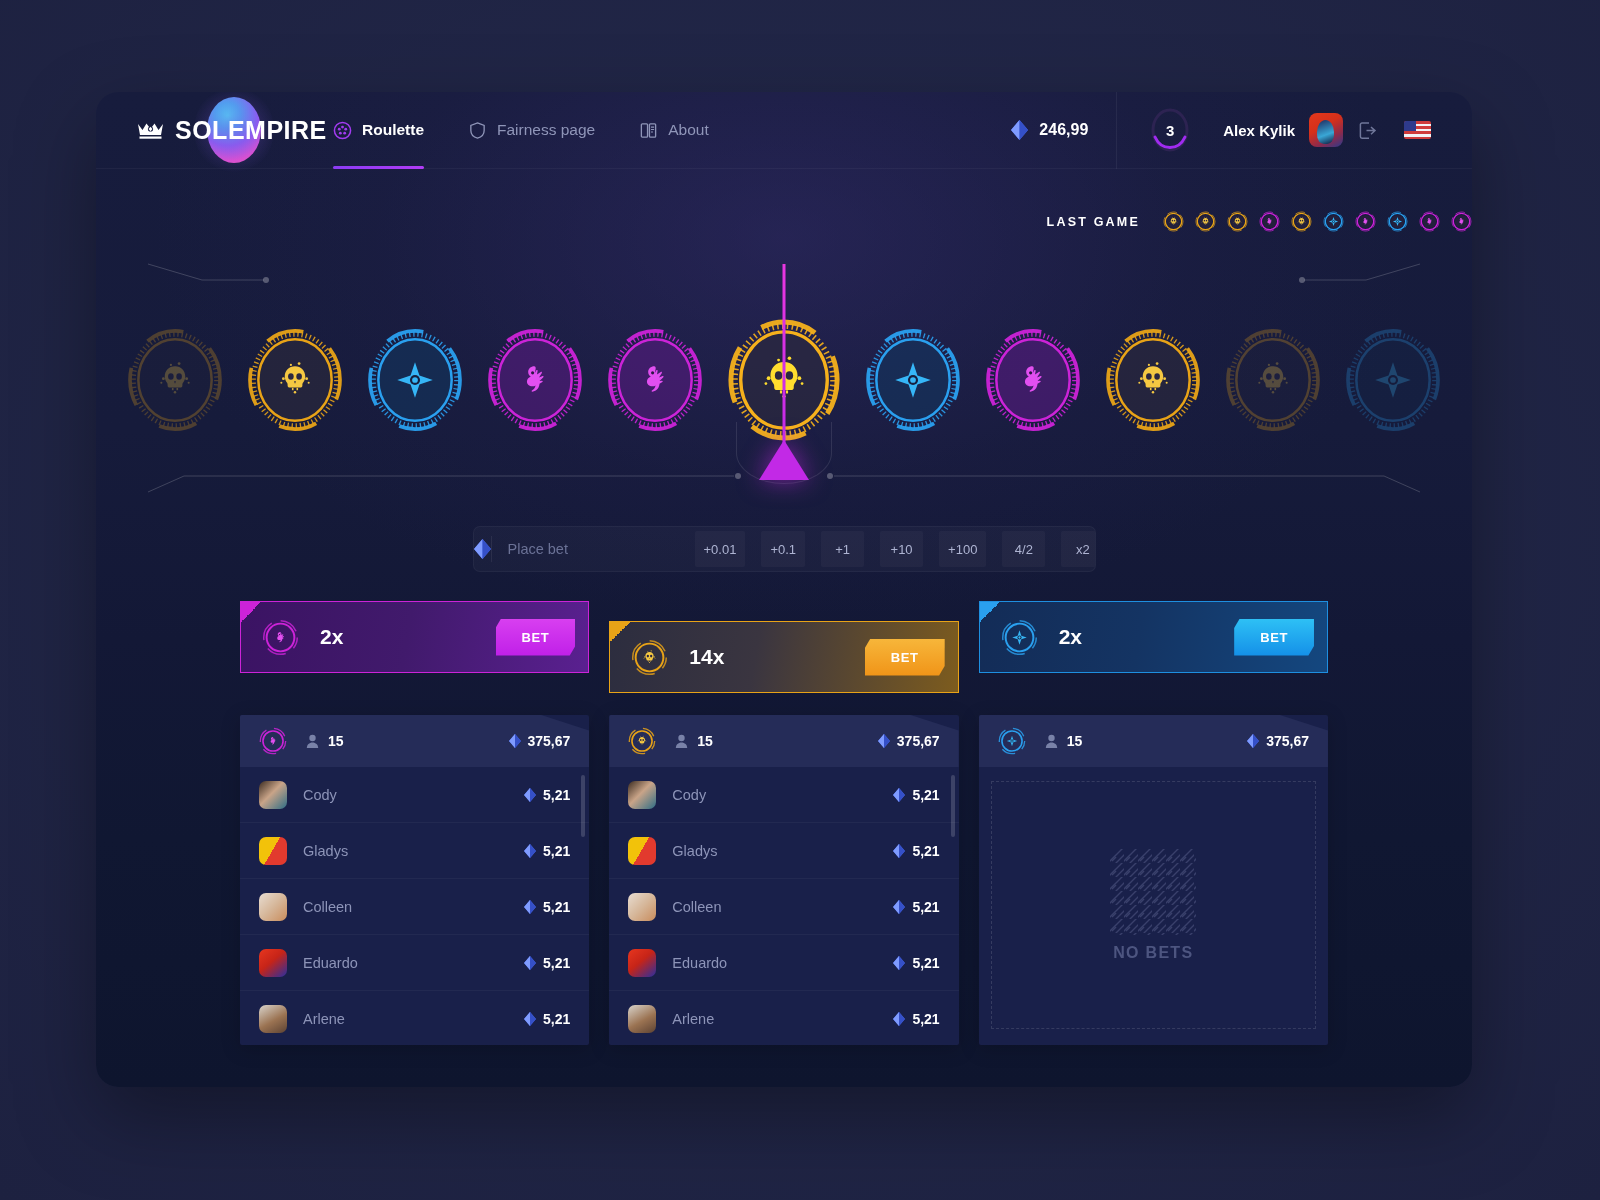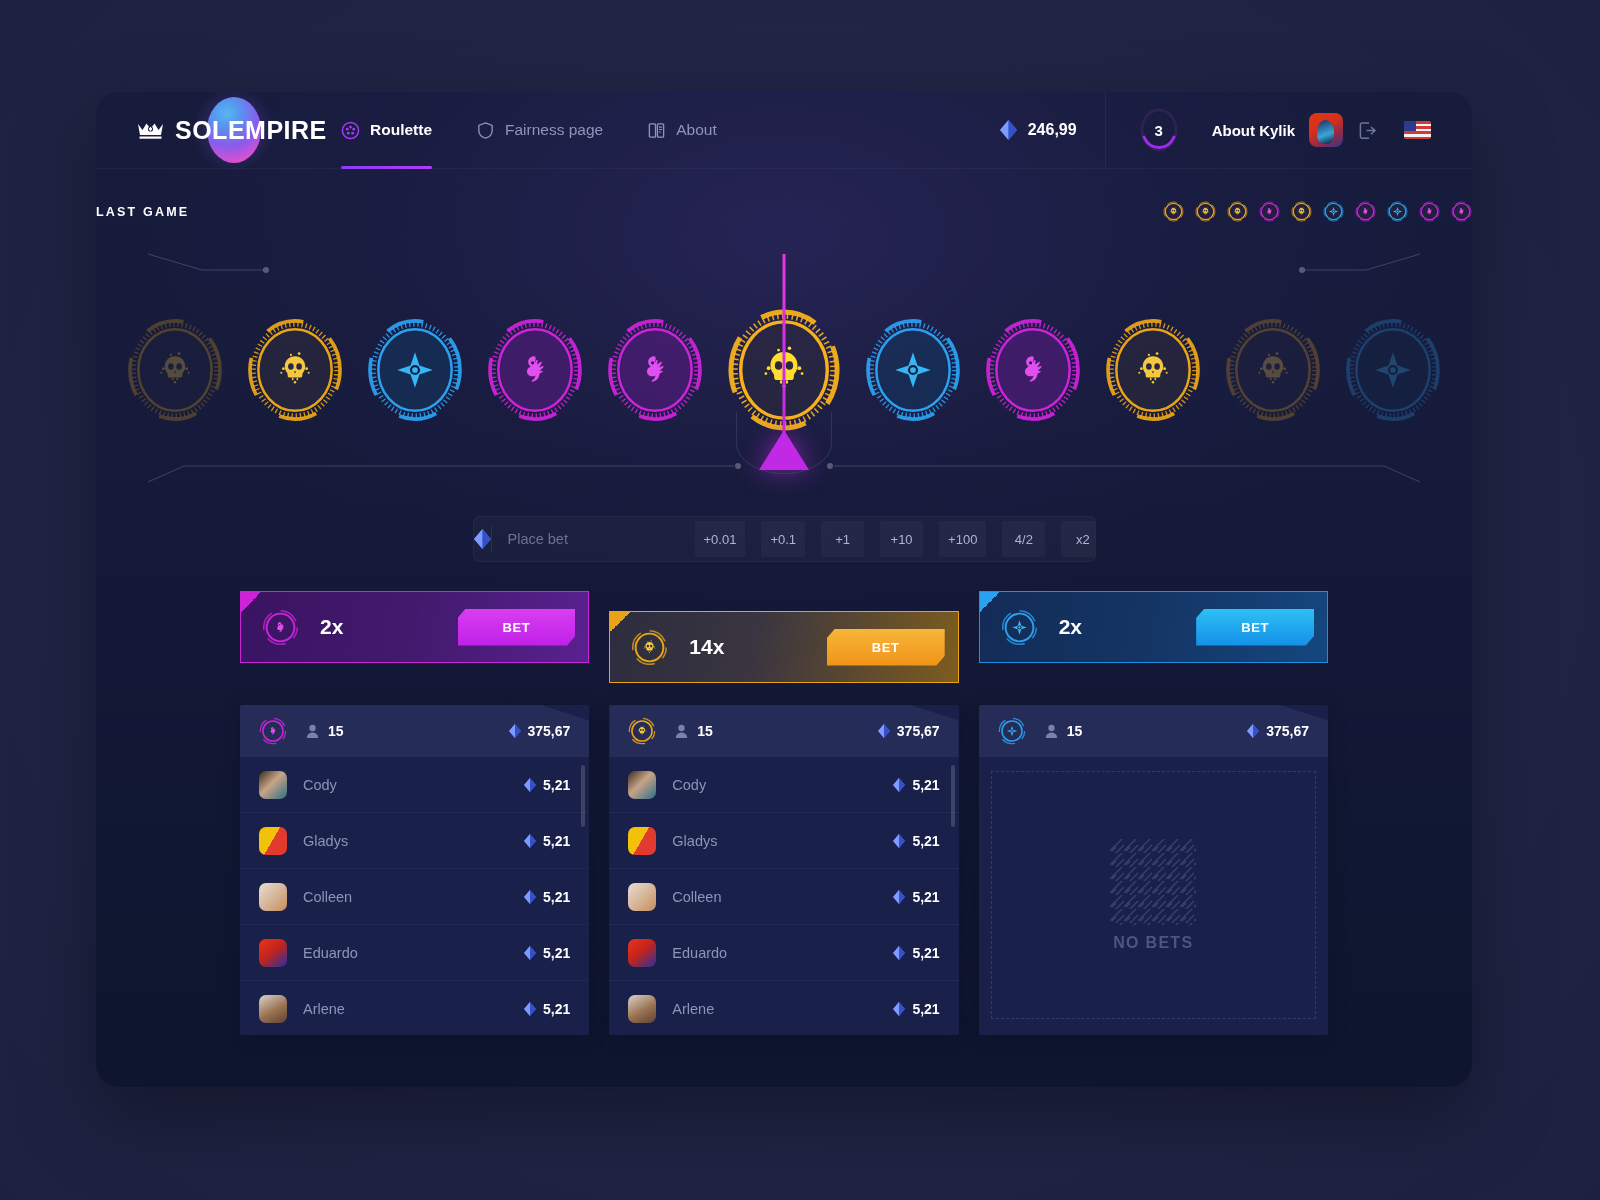--- a/index.html
+++ b/index.html
@@ -32,7 +32,6 @@
     position:relative; z-index:5; height:77px;
     display:flex; align-items:center; padding:0 0 0 41px;
     border-bottom:1px solid rgba(255,255,255,.045);
-    gap:8px;
   }
   .logo{ display:flex; align-items:center; gap:11px; position:relative; width:190px;}
   .crown{ width:27px; height:19px; color:#fff; flex:none; }

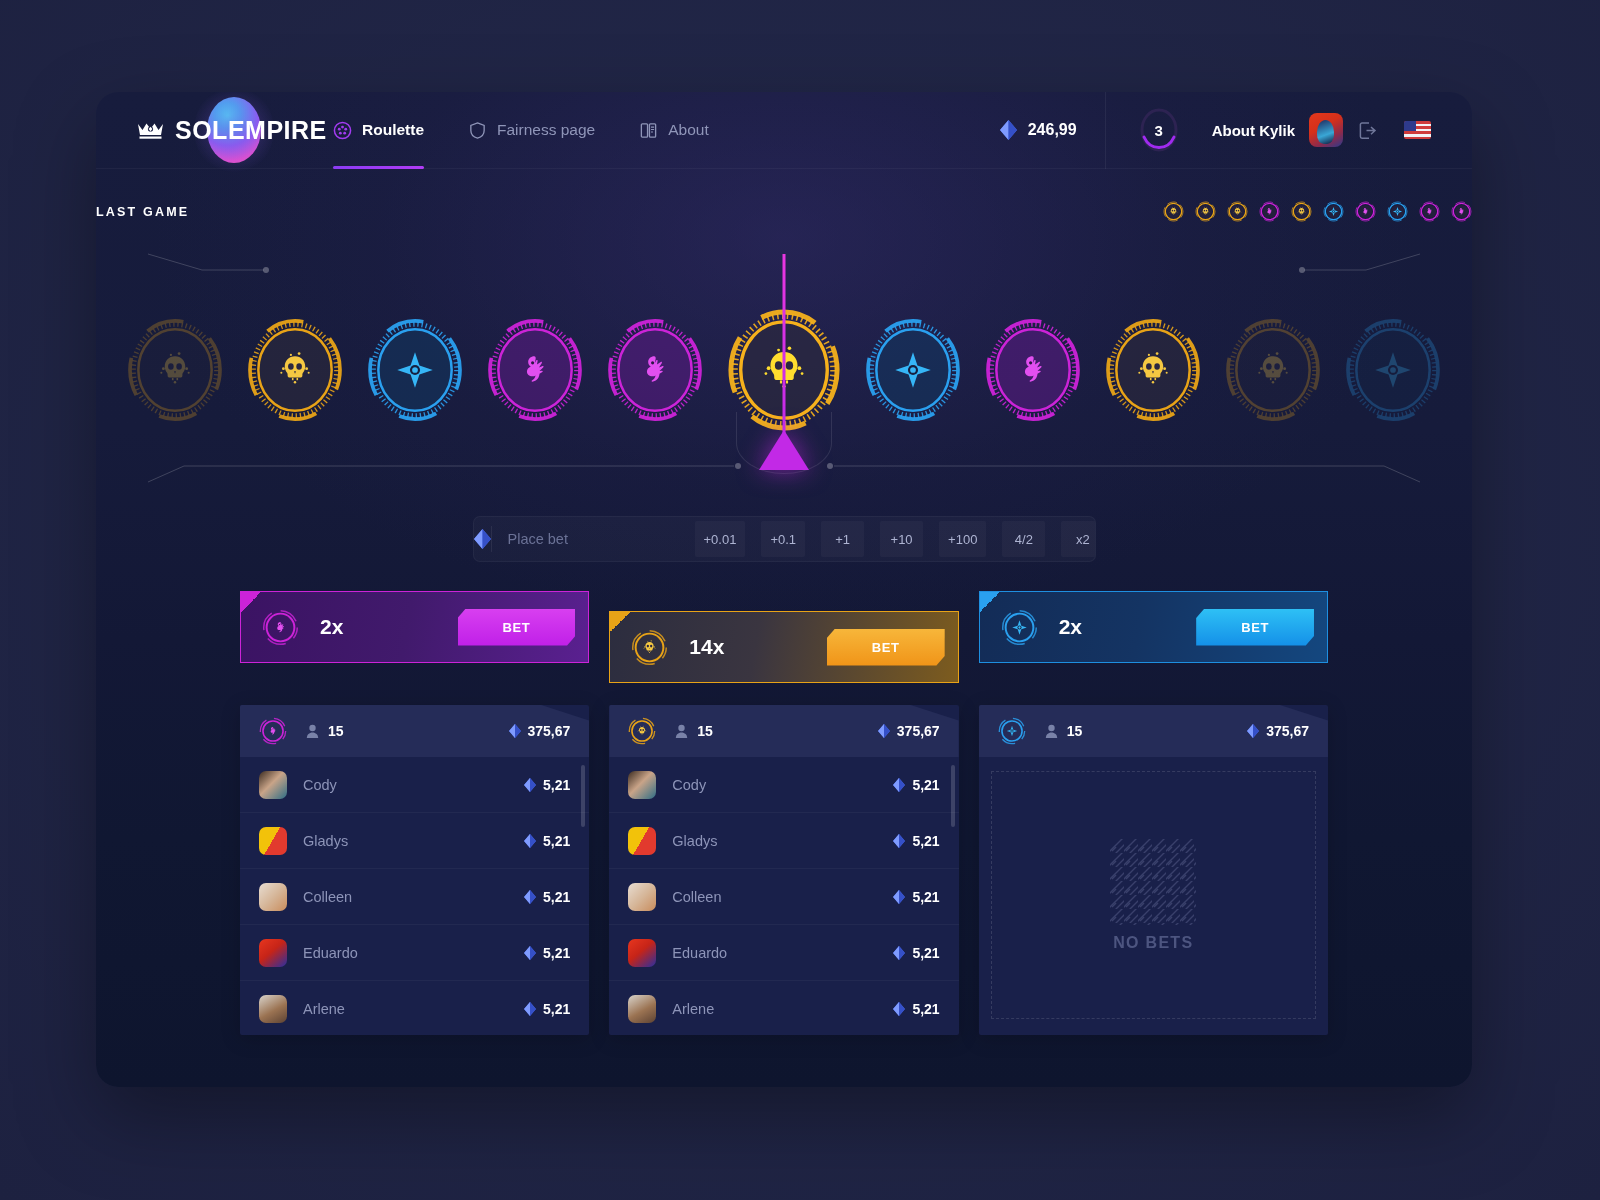--- a/index.html
+++ b/index.html
@@ -285,7 +285,7 @@
         <span>3</span>
       </div>
       <div class="user">
-        <span class="uname">About Kylik</span>
+        <span class="uname">Alex Kylik</span>
         <div class="avatar-hdr"></div>
         <svg class="logout" viewBox="0 0 21 21">
           <path d="M12 3 H5 a1.6 1.6 0 0 0-1.6 1.6 v12 A1.6 1.6 0 0 0 5 18.2 h7" fill="none" stroke="currentColor" stroke-width="1.5"></path>

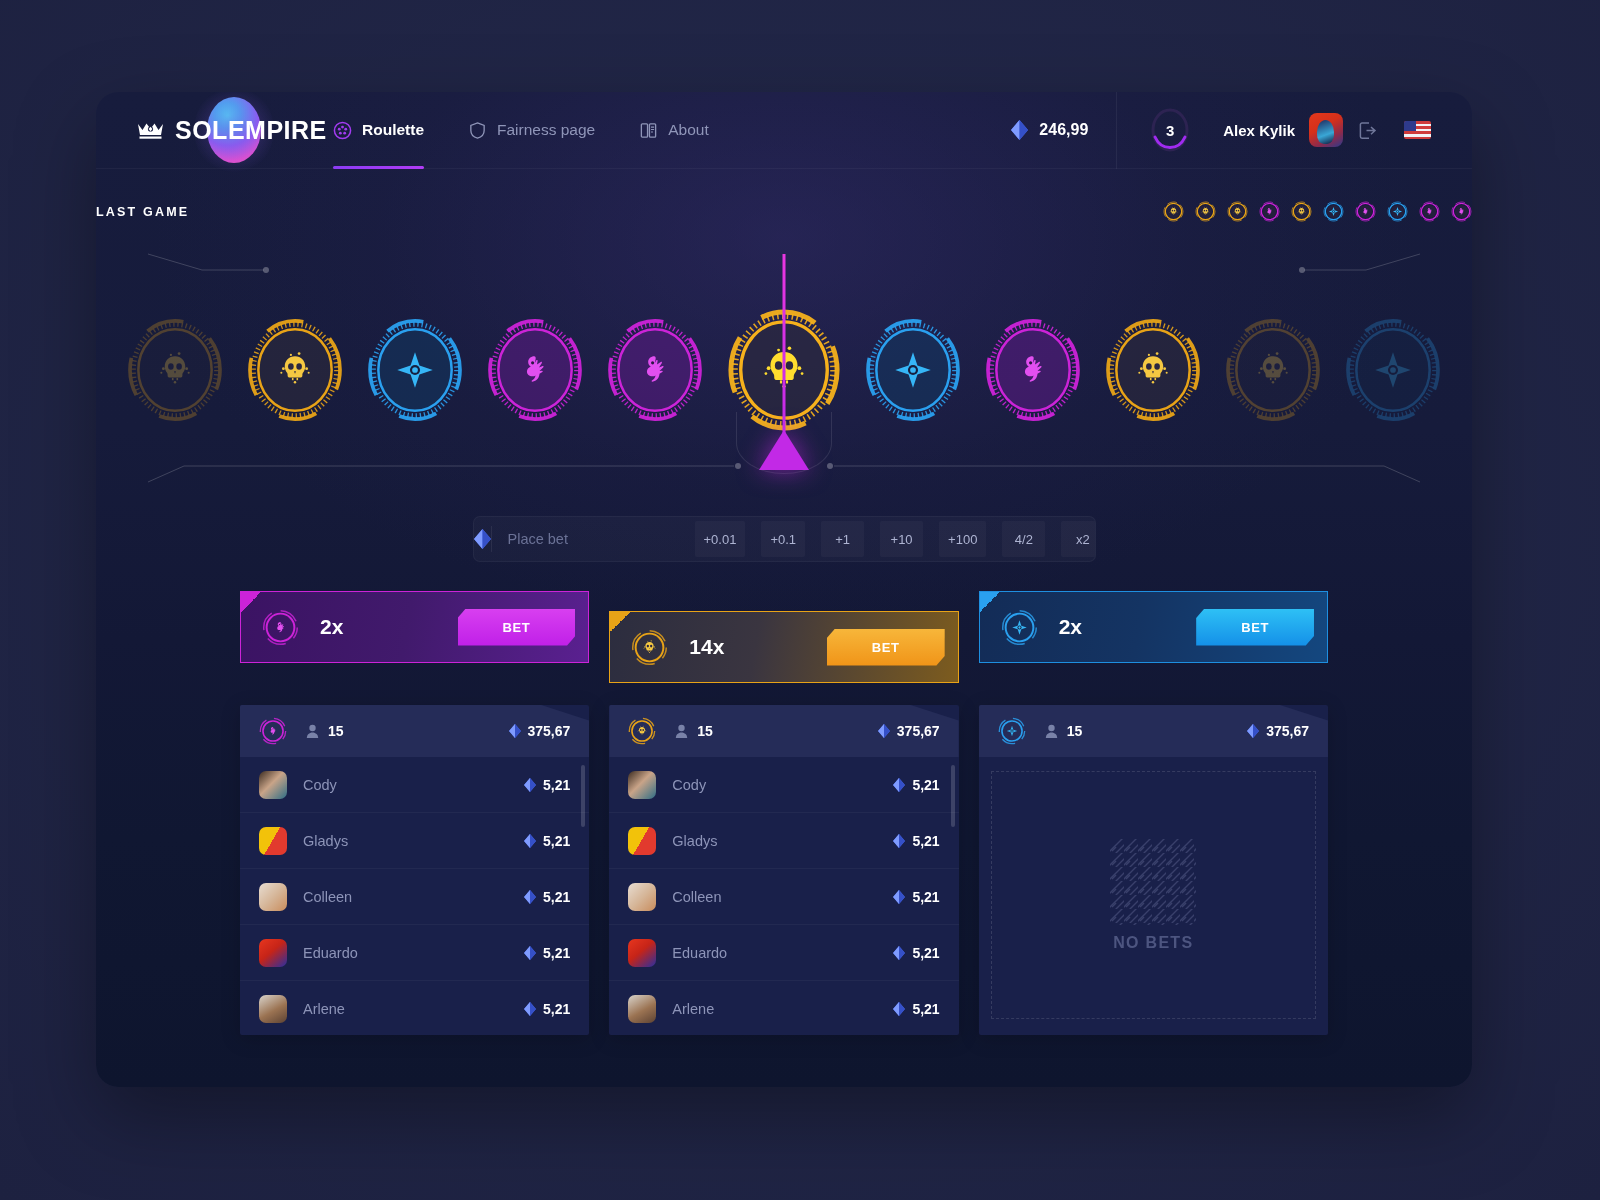--- a/index.html
+++ b/index.html
@@ -105,8 +105,8 @@
 
   
   .lastgame{
-    position:relative;z-index:3; margin-top:32px;
-    display:flex; align-items:center; justify-content:space-between; gap:11px;
+    position:relative;z-index:3; margin-top:42px;
+    display:flex; align-items:center; justify-content:flex-end; gap:11px;
   }
   .lg-label{ color:#fff; font-size:12.5px; font-weight:700; letter-spacing:2.2px; margin-right:12px;}
   .lg-coin{ width:21px;height:21px; }

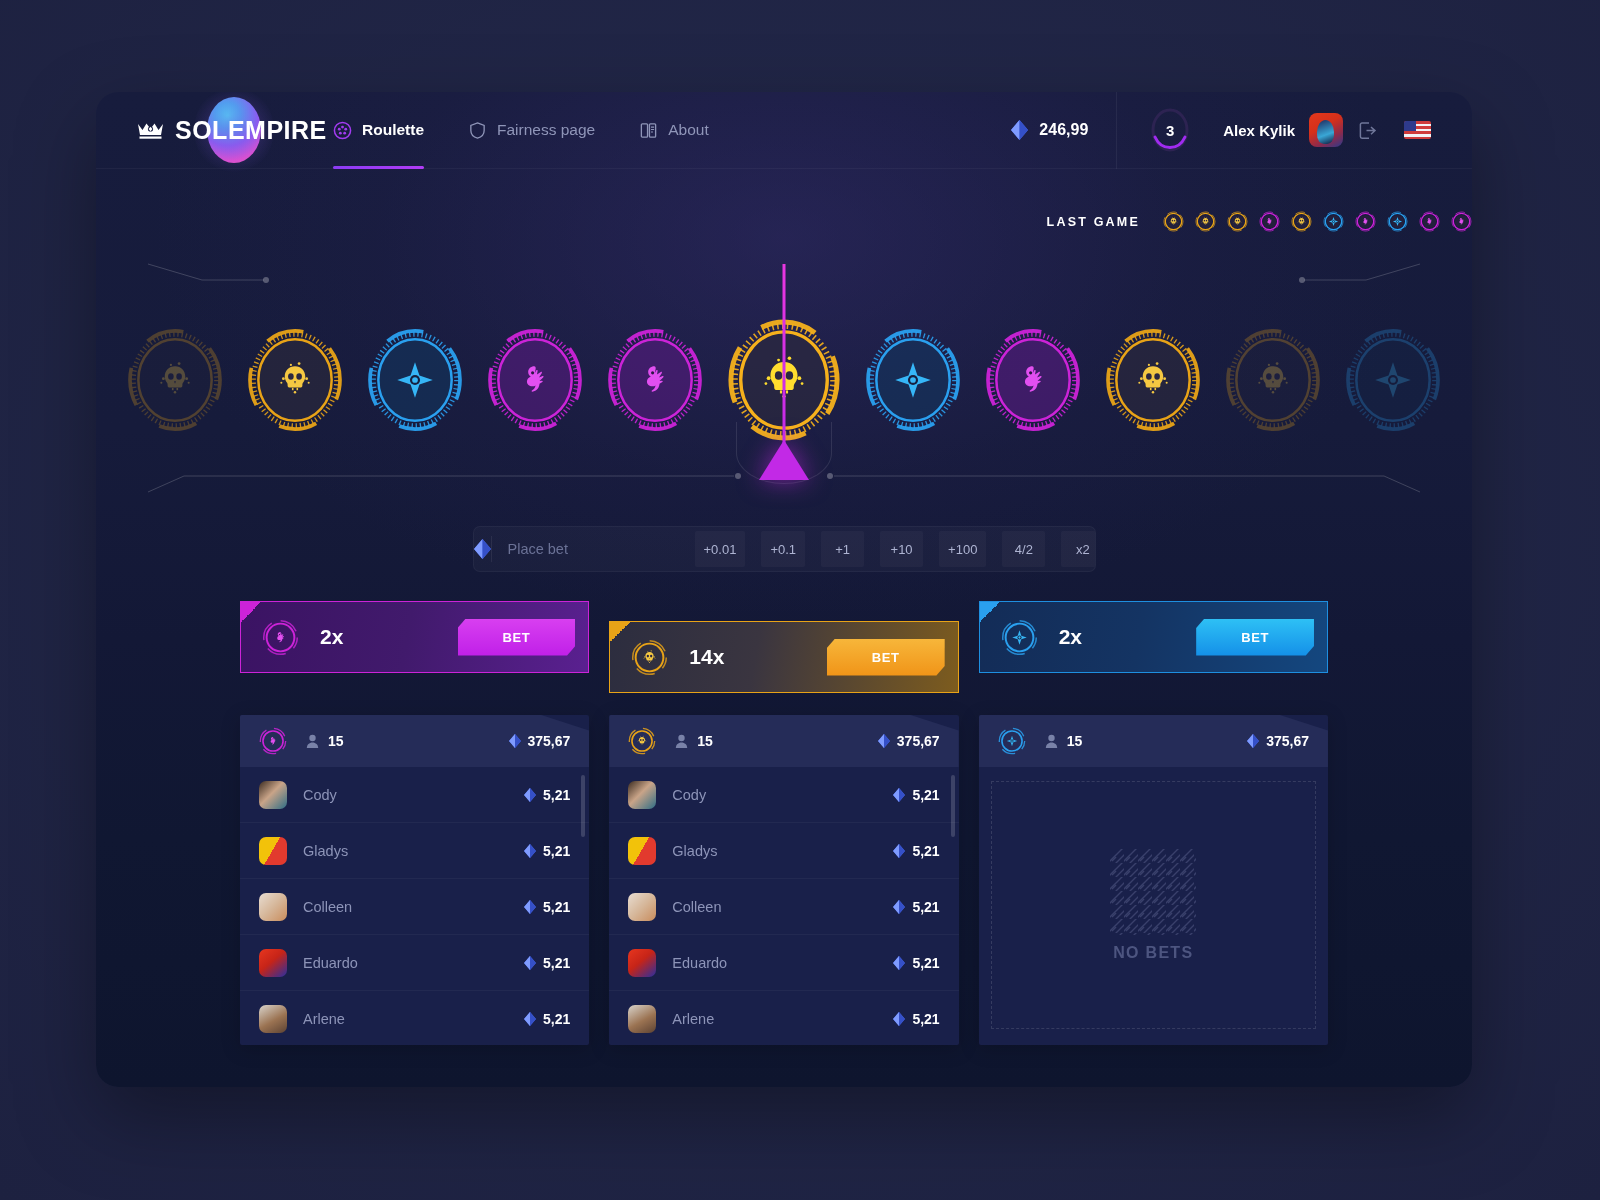--- a/index.html
+++ b/index.html
@@ -171,7 +171,7 @@
   .mx{ color:#fff; font-size:21px; font-weight:700; margin-left:21px;}
   .betbtn{
     margin-left:auto; color:#fff; font-size:13px; font-weight:700; letter-spacing:.6px;
-    padding:11px 45px; cursor:pointer;
+    padding:11px 26px; cursor:pointer;
     clip-path:polygon(7% 0, 100% 0, 100% 74%, 93% 100%, 0 100%, 0 26%);
   }
   .mcard.purple{ border-color:#cc23d8; background:linear-gradient(100deg,#3b1363 0%,#411a6c 48%,#5a2090 100%); }

